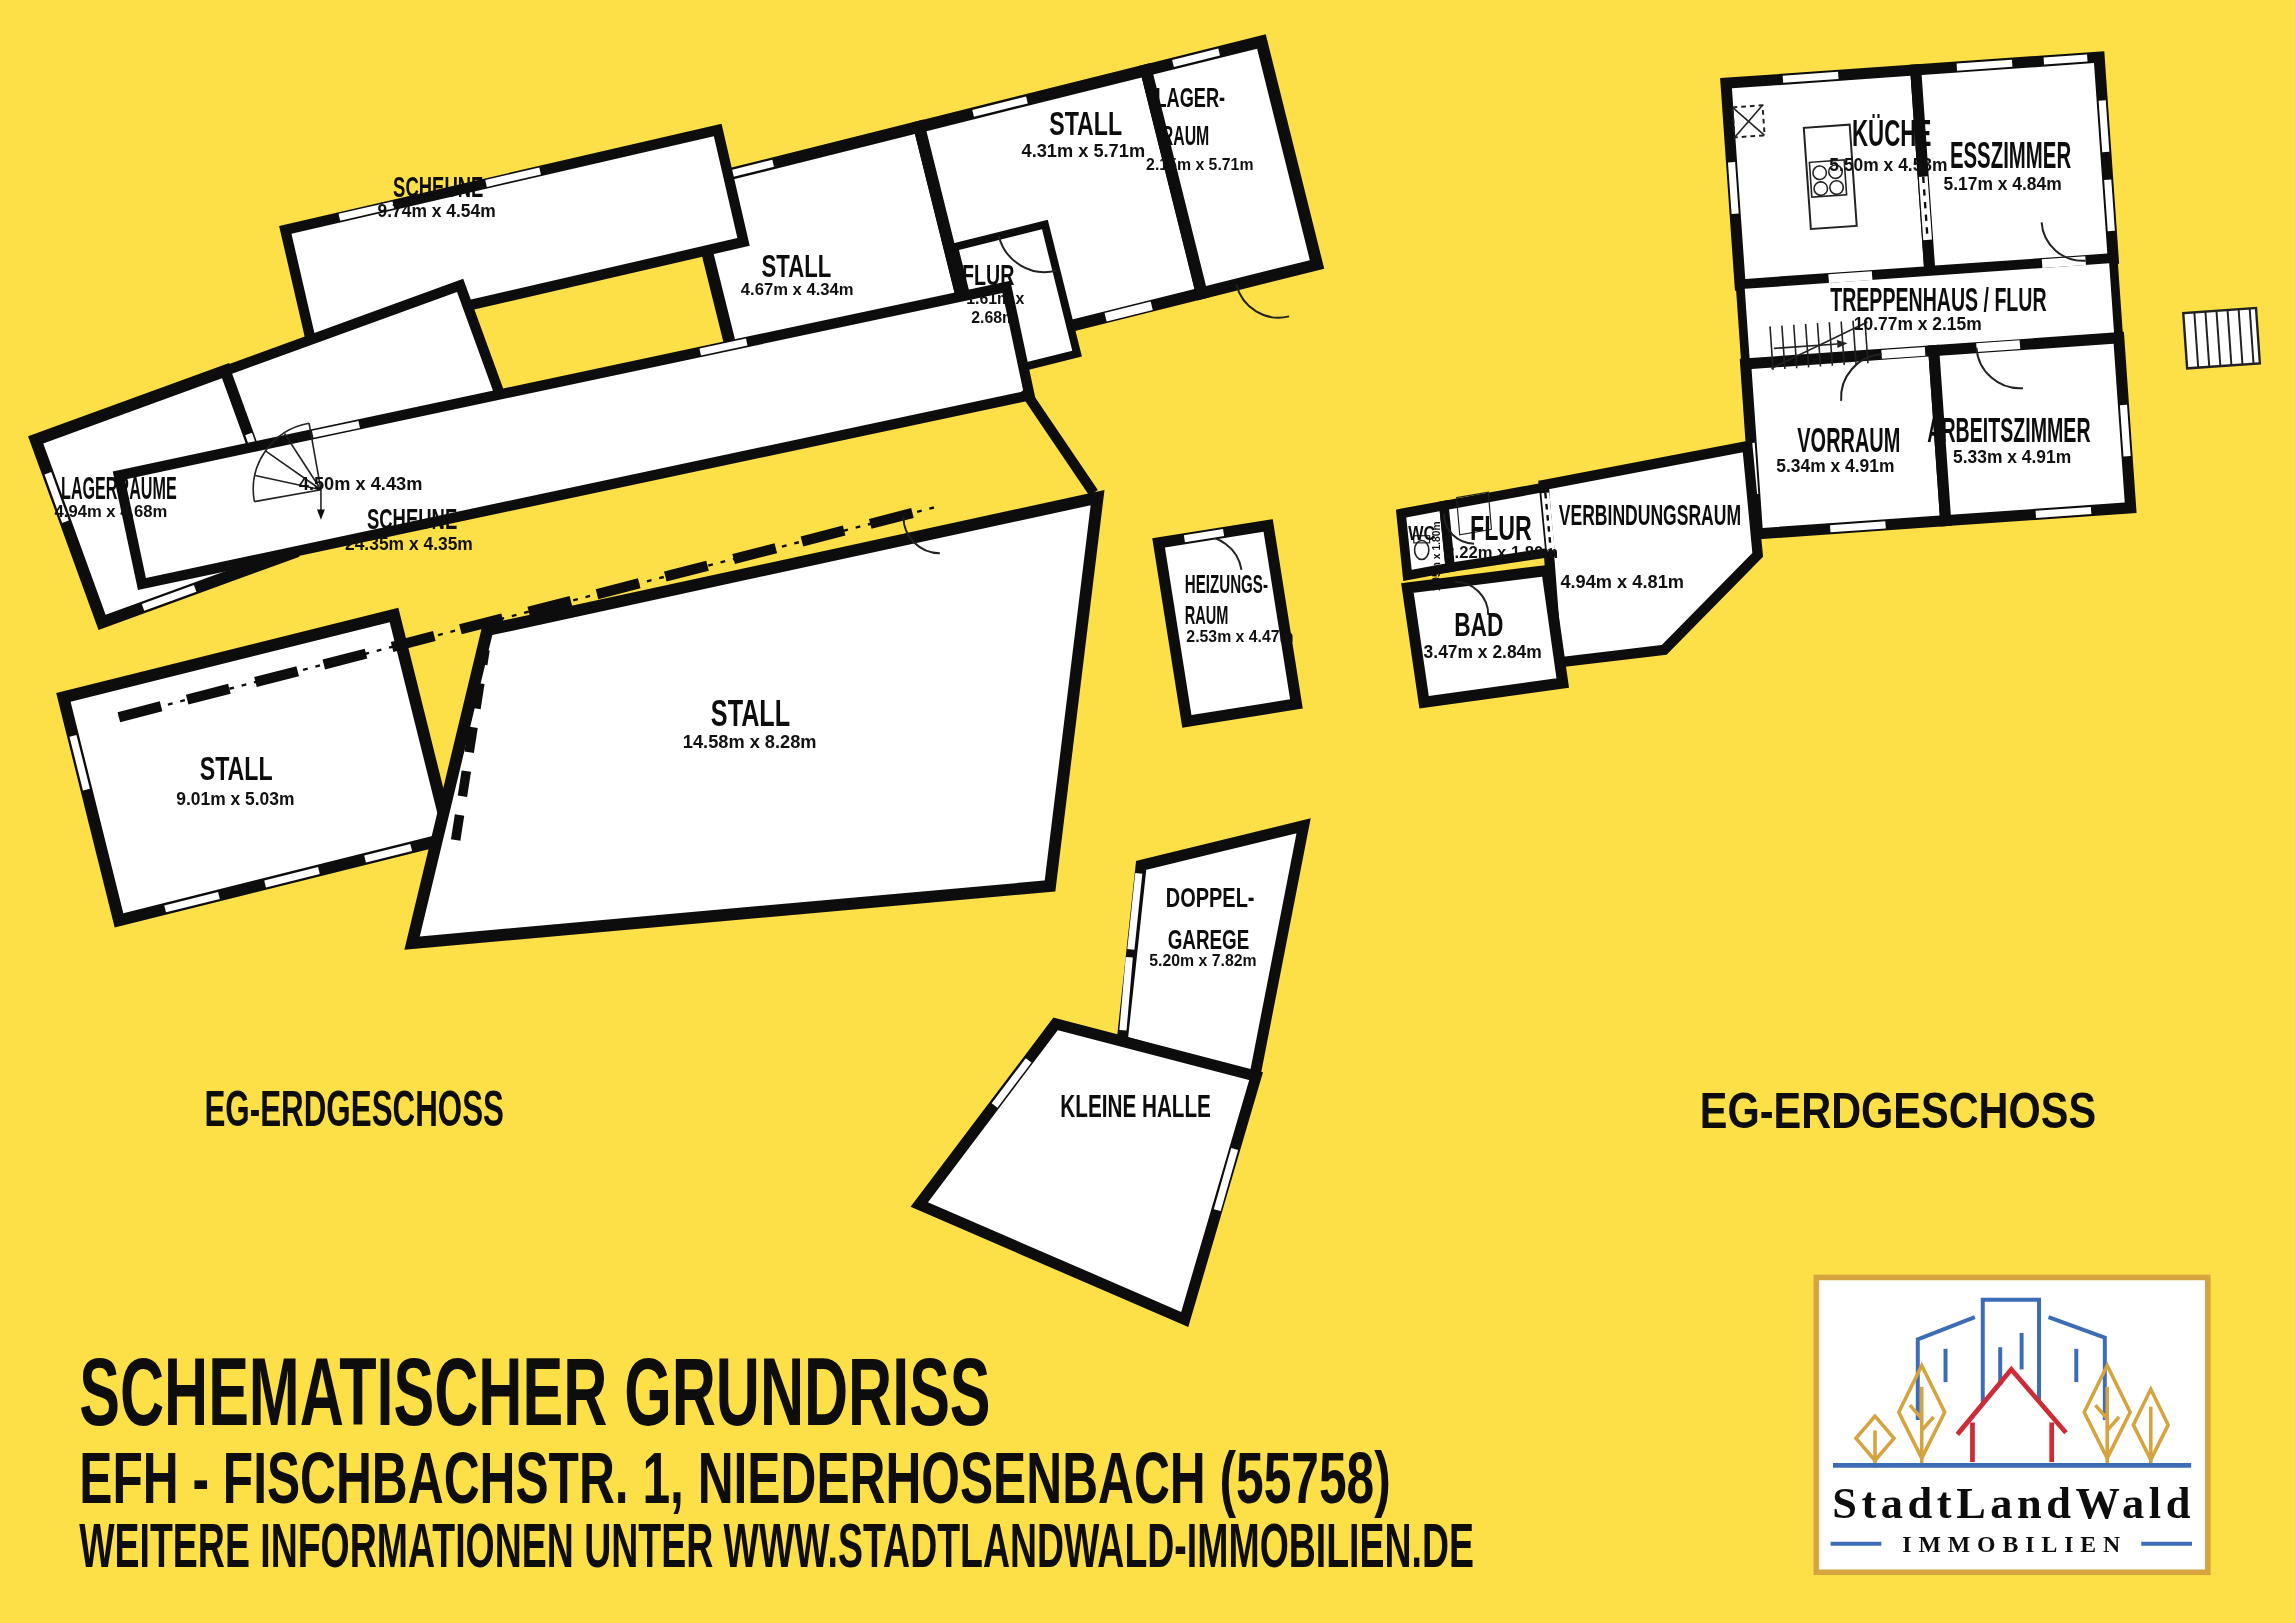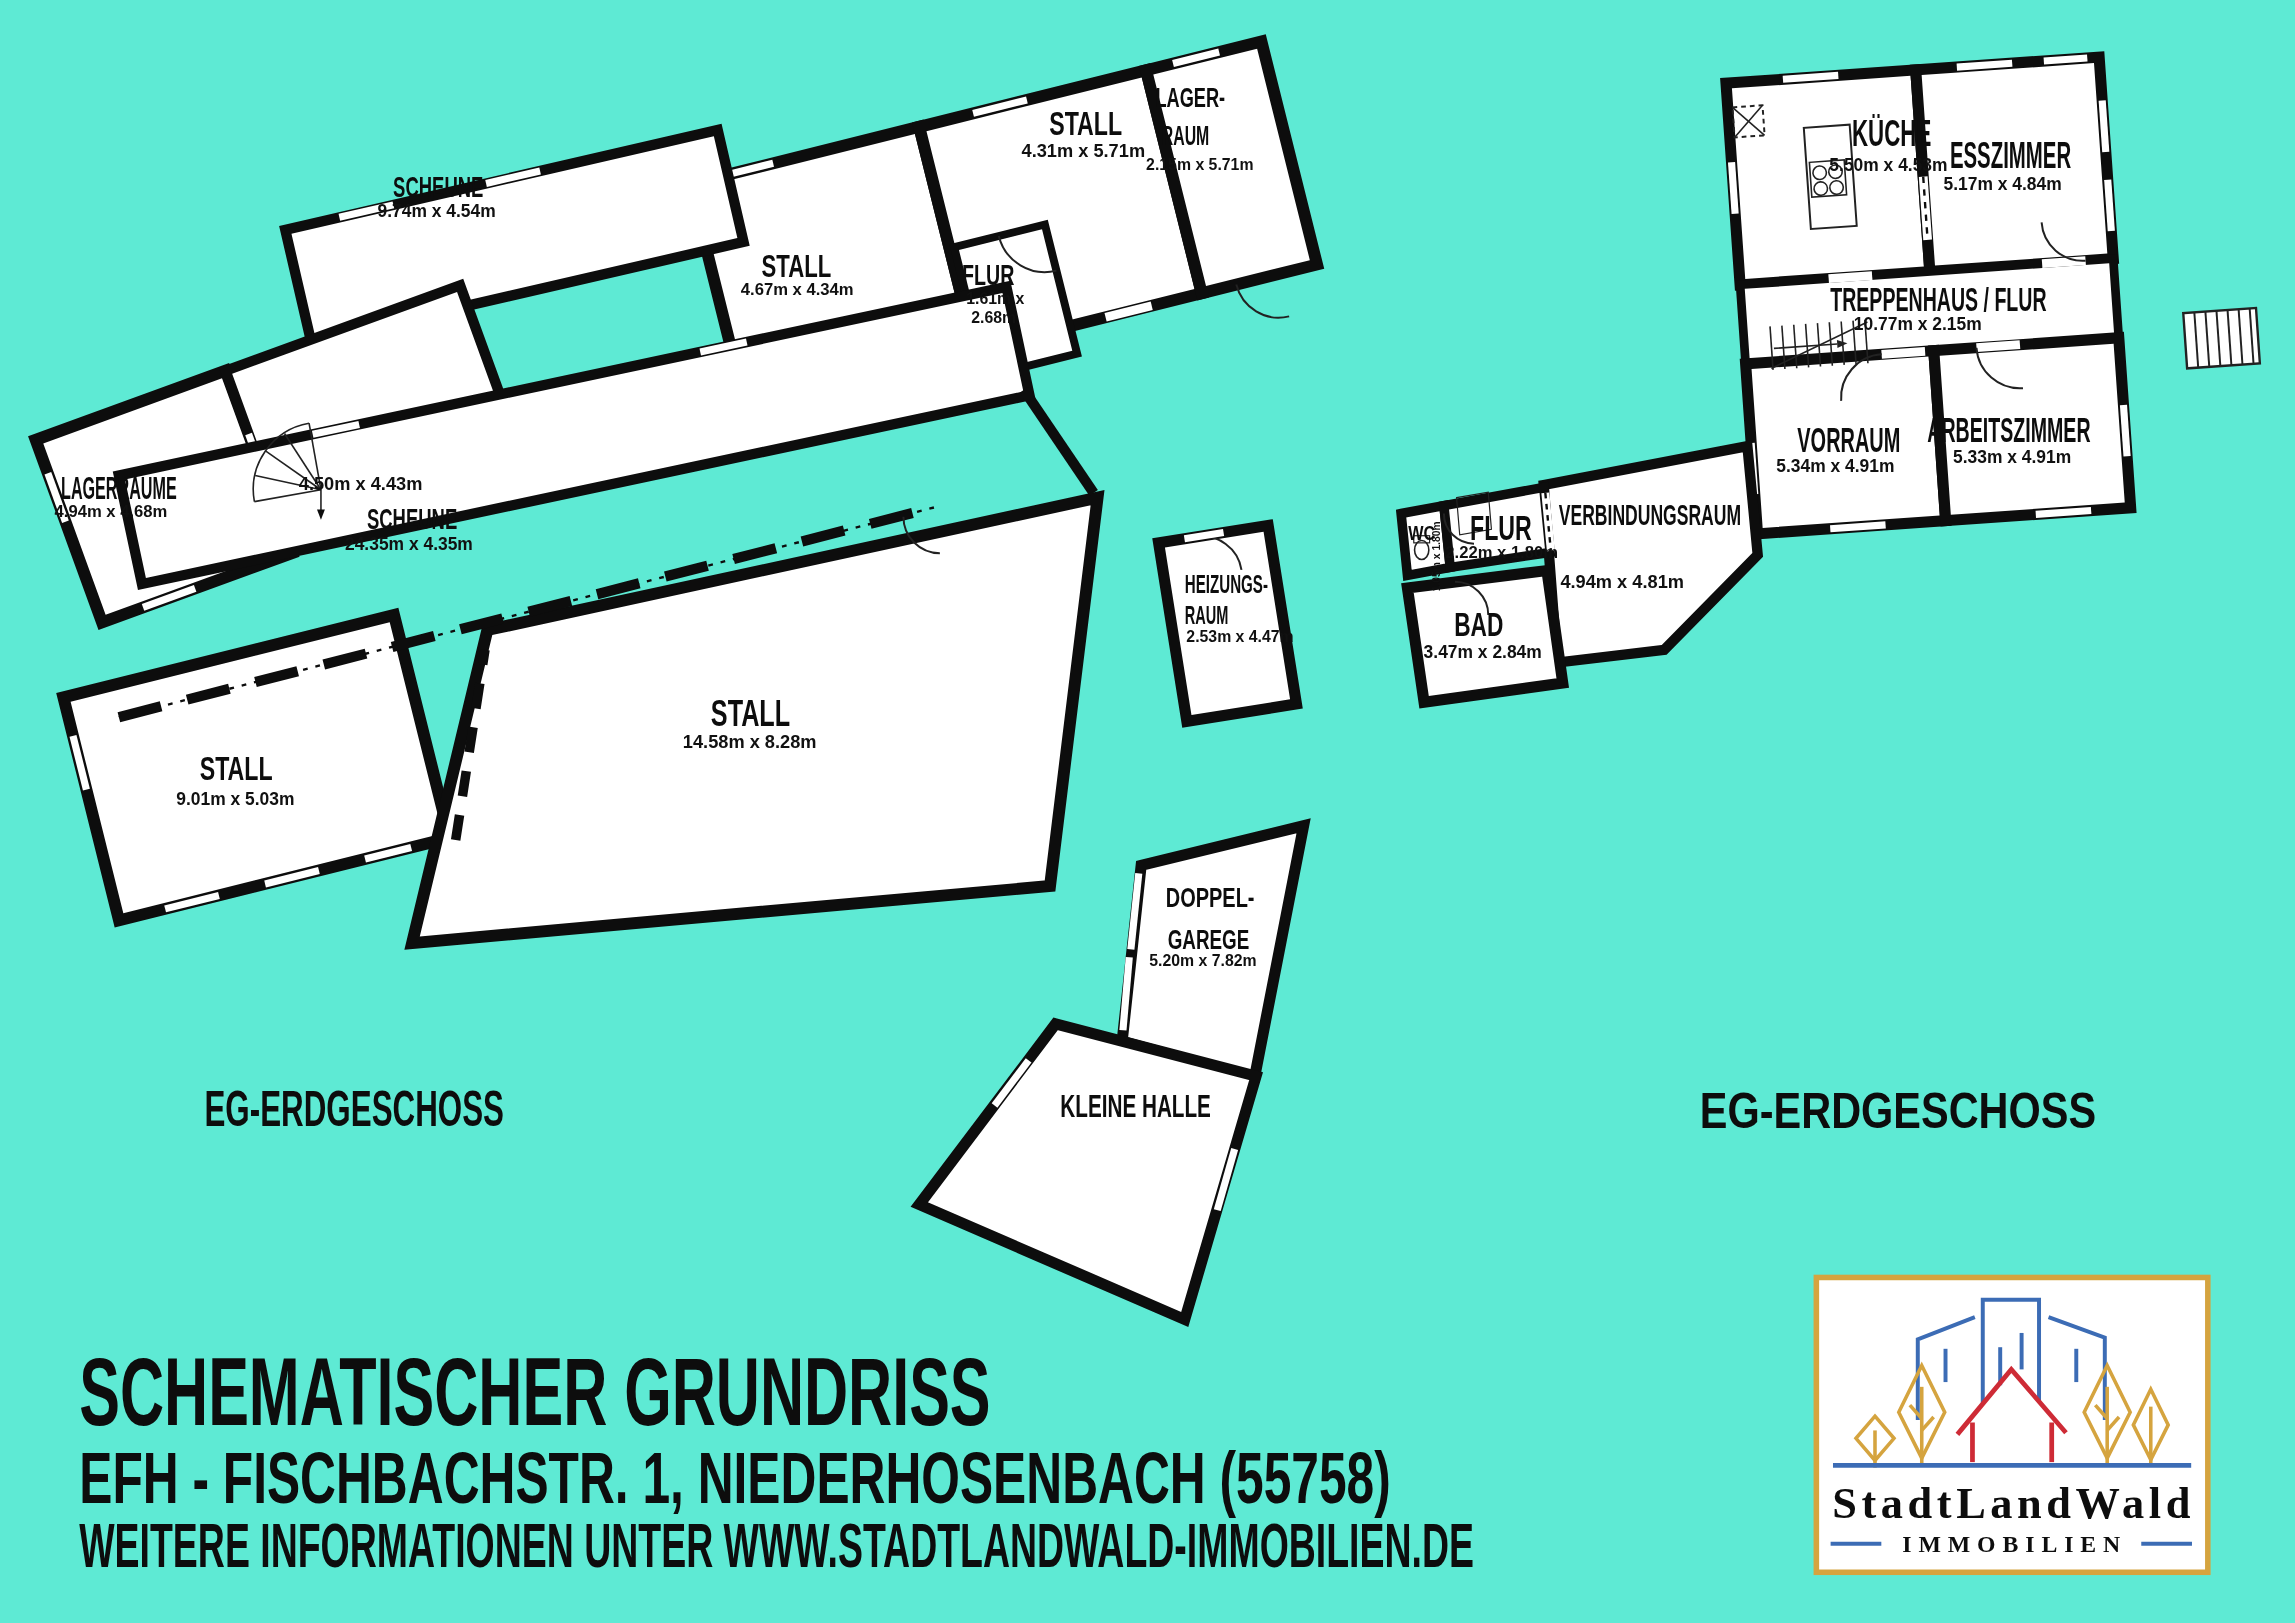--- a/index.html
+++ b/index.html
@@ -3,7 +3,7 @@
 <meta charset="utf-8">
 <style>
   html,body{margin:0;padding:0;background:#ffffff;}
-  .stage{position:relative;width:2295px;height:1623px;background:#5eead4;overflow:hidden;}
+  .stage{position:relative;width:2295px;height:1623px;background:#fde047;overflow:hidden;}
   svg{position:absolute;left:0;top:0;}
   text{font-family:"Liberation Sans",sans-serif;font-weight:bold;fill:#0d0d0d;}
   .rn{letter-spacing:0px;}

